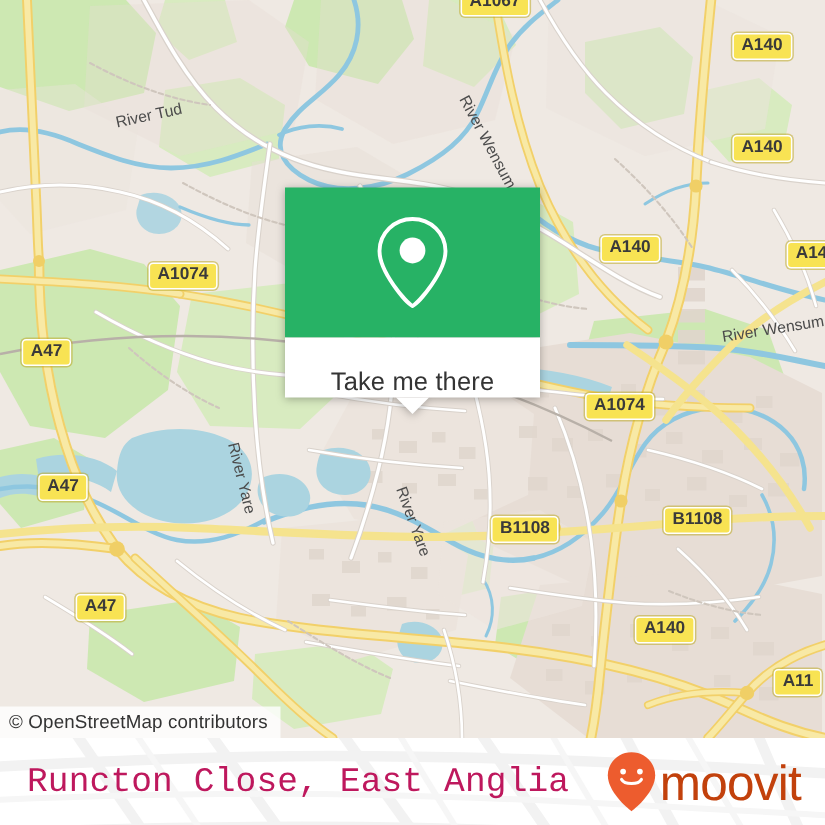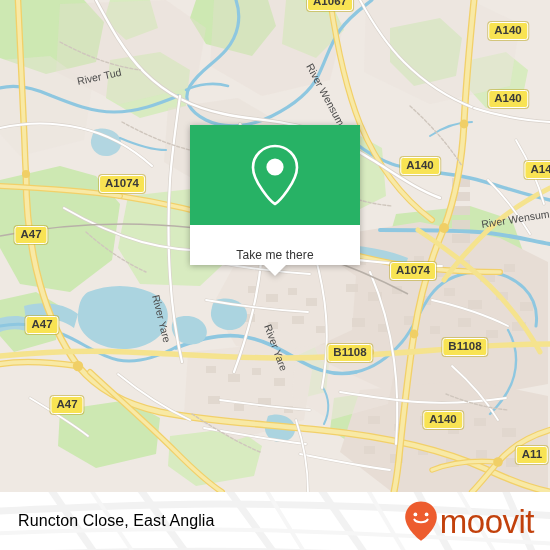--- a/index.html
+++ b/index.html
@@ -71,7 +71,7 @@
     position: relative;
   }
   #callout-label {
-    font-size: 12px;
+    font-size: 17px;
     color: #343434;
     letter-spacing: 0.1px;
     margin-top: 20px;

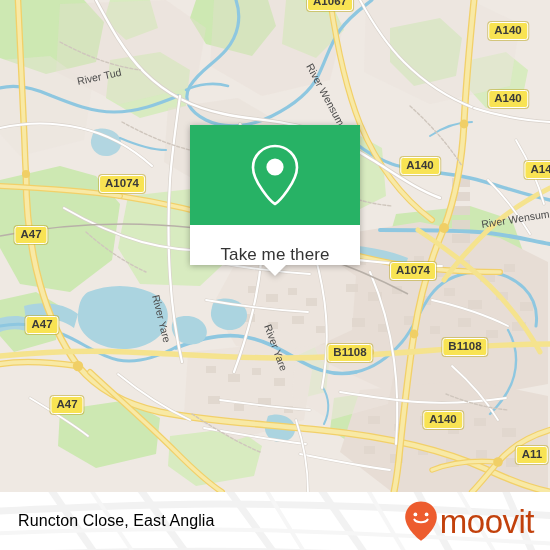--- a/index.html
+++ b/index.html
@@ -420,6 +420,7 @@
         <div style="position: absolute; left: 532px; top: 455px; transform: translate(-50%, -50%); background: rgb(248, 227, 83); border: 1.6px solid rgb(255, 255, 255); border-radius: 3px; padding: 1px 5px 2px; font-size: 11.5px; font-weight: bold; color: rgb(58, 58, 58); font-family: &quot;Liberation Sans&quot;, sans-serif; line-height: 13px; white-space: nowrap; box-shadow: rgba(190, 170, 40, 0.55) 0px 0px 0px 1px;"><span>A11</span></div>
       </div>
 
+    <div id="attribution">© OpenStreetMap contributors</div>
   </div>
 
   <div id="callout">

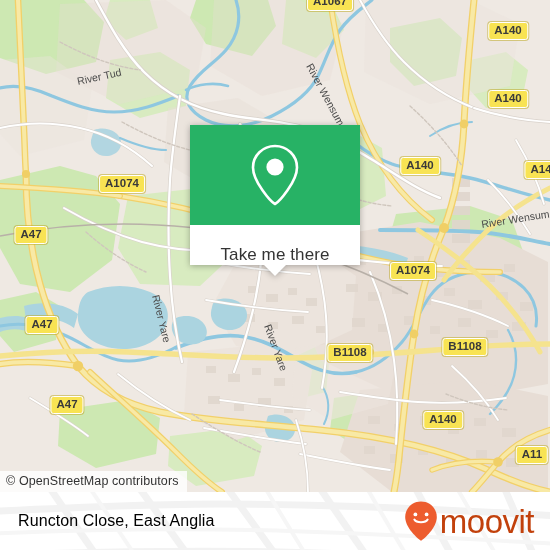--- a/index.html
+++ b/index.html
@@ -107,10 +107,11 @@
     left: 18px;
     top: 50%;
     transform: translateY(-50%);
-    font-size: 16px;
-    color: #000000;
+    font-size: 23px;
+    color: #be185d;
     letter-spacing: 0.1px;
     white-space: nowrap;
+    font-family: Liberation Mono, monospace;
   }
   #moovit-logo {
     position: absolute;

